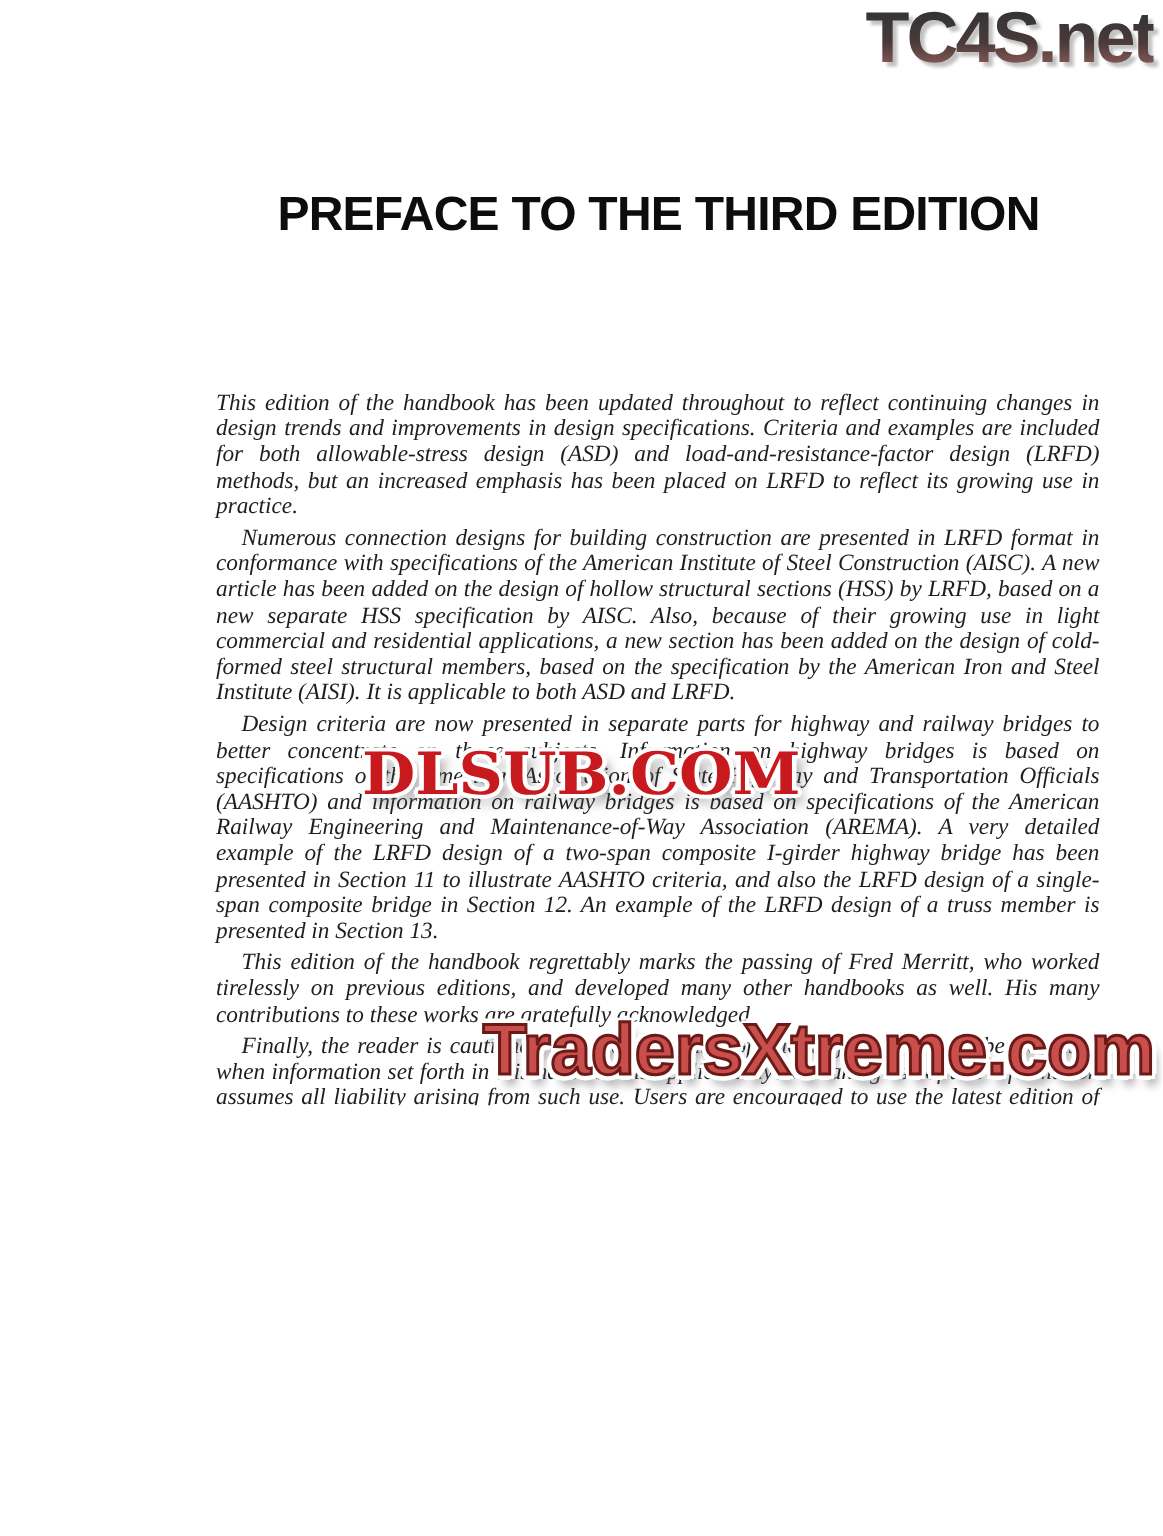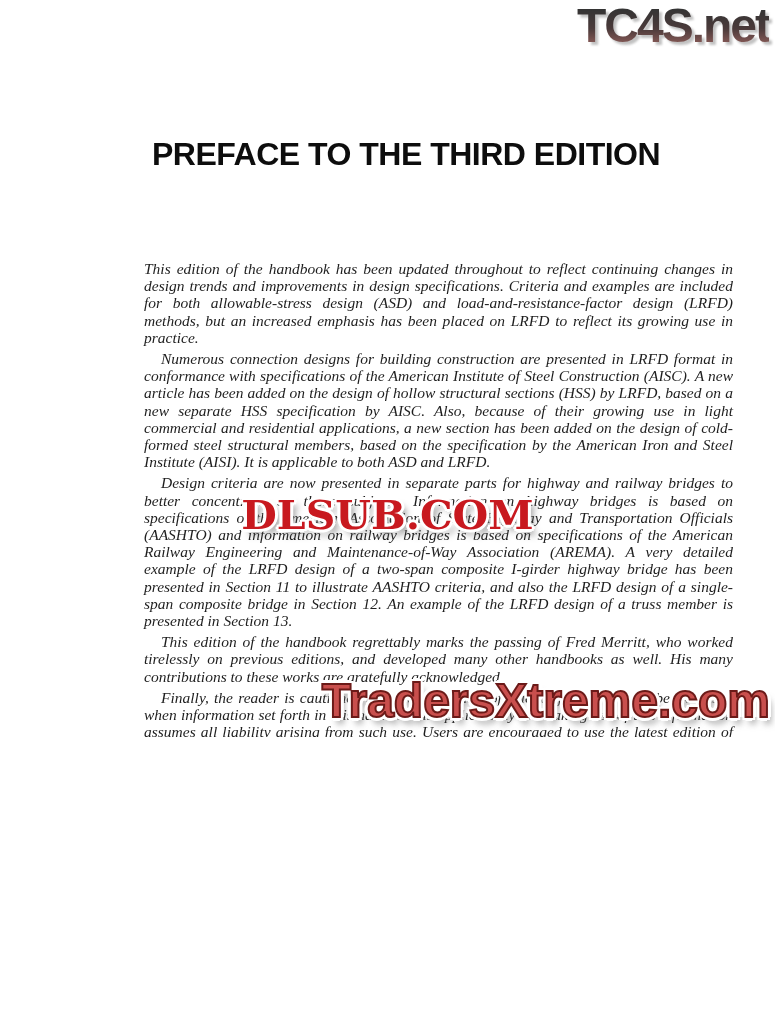--- a/index.html
+++ b/index.html
@@ -32,7 +32,8 @@
   .title{
     position:absolute;
     top:124px;left:140px;width:598px;
-    margin:12px;
+    margin:0;
+    text-align:center;
     font-family:"Liberation Sans", sans-serif;
     font-weight:bold;
     font-size:32px;

